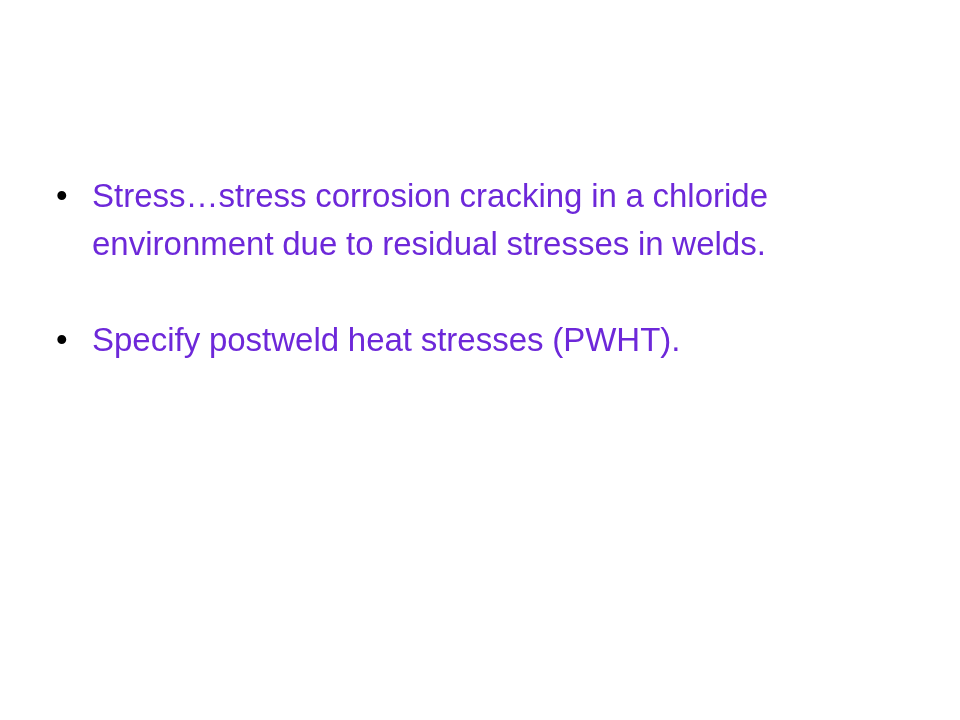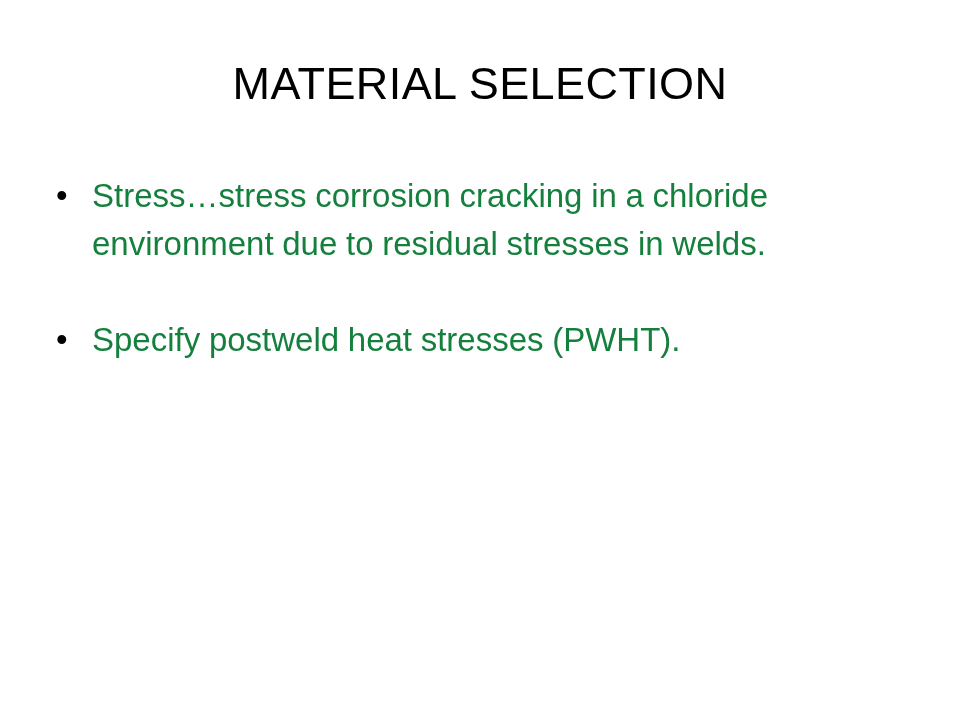--- a/index.html
+++ b/index.html
@@ -88,9 +88,6 @@
 
 <div class="slide">
 
-  <div class="title-block">
-    <span class="title-text">MATERIAL SELECTION</span>
-  </div>
 
   <div class="body-block">
 

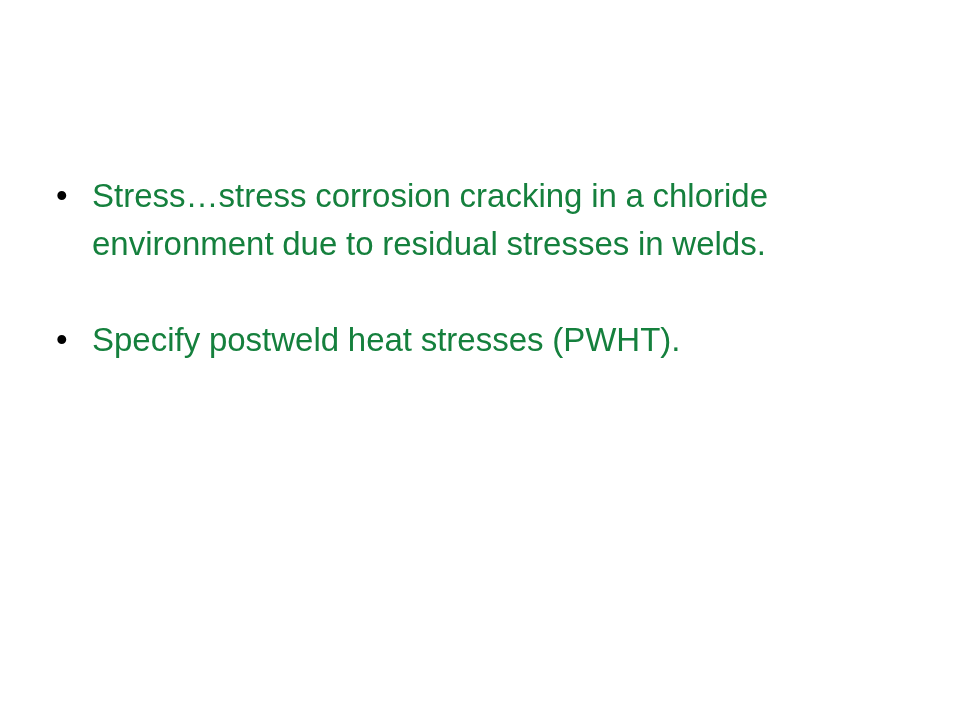--- a/index.html
+++ b/index.html
@@ -71,7 +71,7 @@
     flex: 1 1 auto;
     font-size: 33px;
     line-height: 48px;
-    color: #15803d;
+    color: #6d28d9;
     text-align: left;
     word-spacing: -0.5px;
   }

